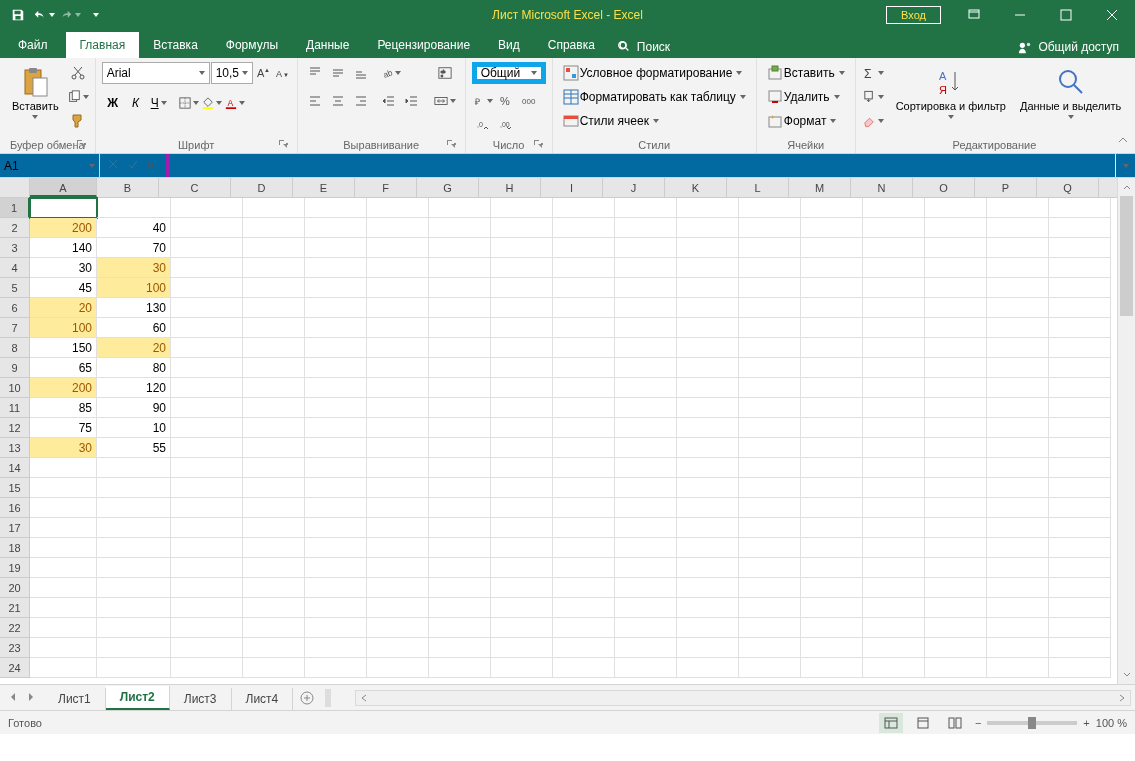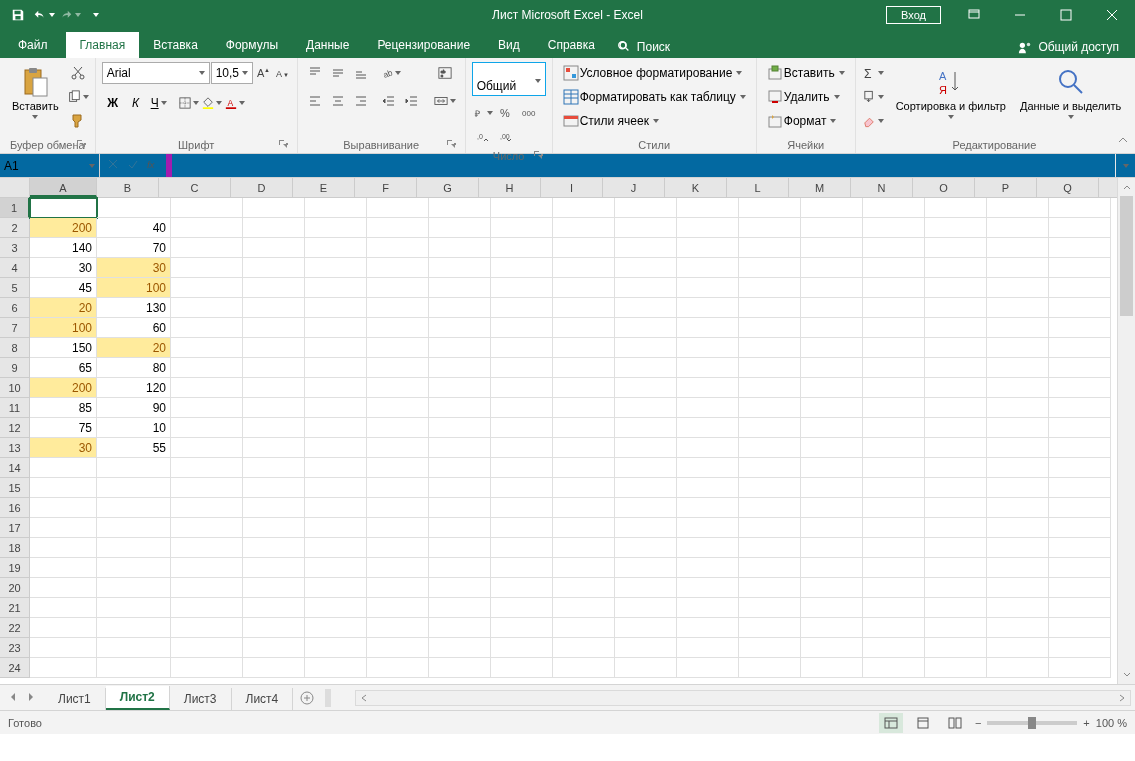--- a/index.html
+++ b/index.html
@@ -6,7 +6,7 @@
 body { width: 1135px; height: 761px; background: #fff; overflow: hidden; font-size: 12px; }
 
 
-.titlebar { background: #217346; height: 30px; display: flex; align-items: center; color: #ffffff; position: relative; }
+.titlebar { background: #217346; height: 30px; display: flex; align-items: center; color: #fde047; position: relative; }
 .qat { display: flex; align-items: center; gap: 2px; padding-left: 6px; }
 .qat-btn { width: 24px; height: 24px; display: flex; align-items: center; justify-content: center; color: #fff; }
 .qat-btn svg { width: 14px; height: 14px; fill: #fff; }

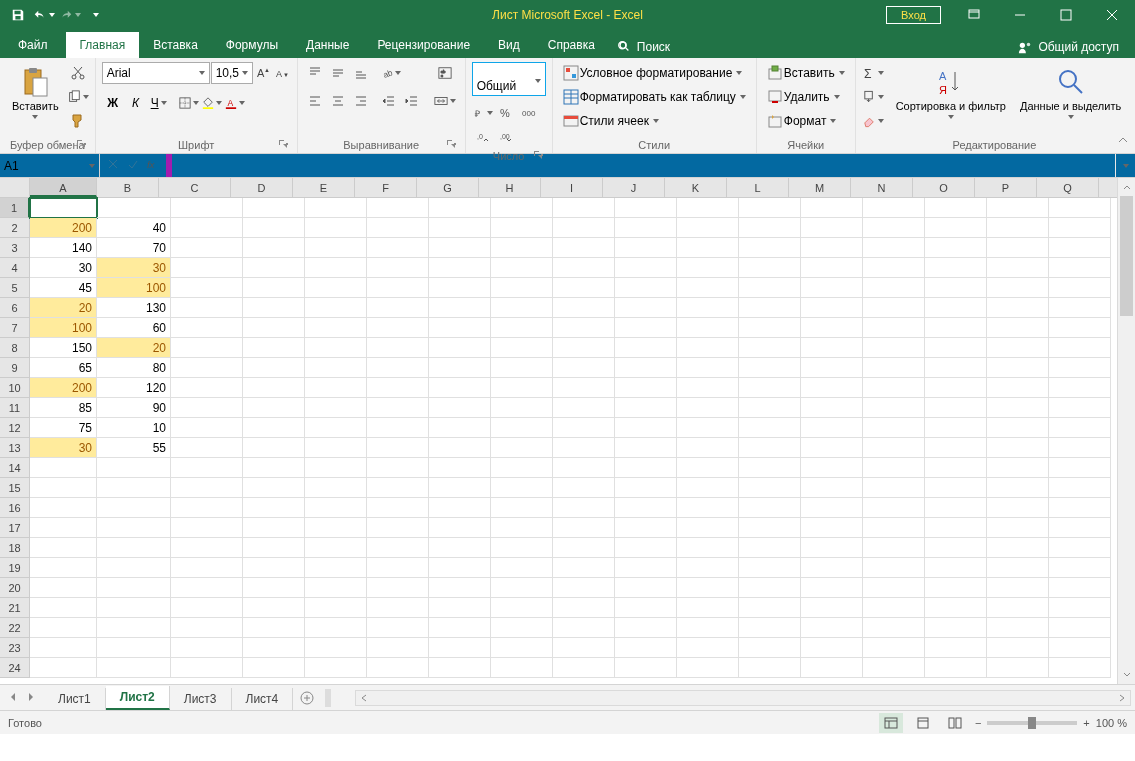--- a/index.html
+++ b/index.html
@@ -48,7 +48,7 @@
 .row { display: flex; gap: 1px; align-items: center; }
 .btn22 { width: 22px; height: 22px; display: flex; align-items: center; justify-content: center; border: 1px solid transparent; }
 .btn22 svg { width: 14px; height: 14px; }
-.number-combo { width: 74px; height: 22px; border: 1px solid #0ea5e9; background: #fff; display: flex; align-items: flex-start; justify-content: space-between; padding: 16px 4px; font-size: 12px; }
+.number-combo { width: 74px; height: 22px; border: 5px solid #0ea5e9; background: #fff; display: flex; align-items: center; justify-content: space-between; padding: 0 4px; font-size: 12px; }
 .mid-btn { display: flex; align-items: center; gap: 4px; padding: 2px 4px; font-size: 12px; height: 22px; }
 .mid-btn .icon-sm { width: 16px; height: 16px; display: flex; align-items: center; justify-content: center; }
 .collapse-caret { position: absolute; right: 6px; bottom: 4px; }

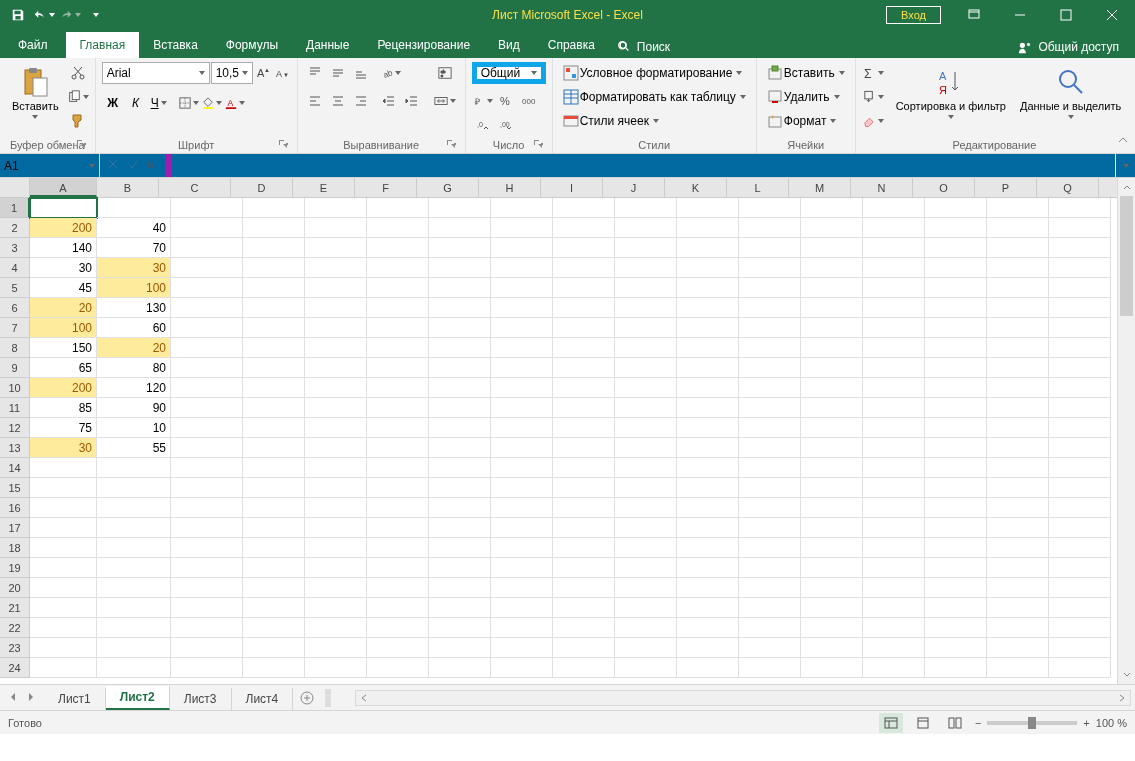--- a/index.html
+++ b/index.html
@@ -56,7 +56,7 @@
 
 .fbar { height: 24px; display: flex; align-items: stretch; border-bottom: 1px solid #d4d4d4; background: #0369a1; }
 .namebox { width: 100px; border-right: 1px solid #d4d4d4; display: flex; align-items: center; justify-content: space-between; padding: 0 4px; font-size: 12px; }
-.fbar-btns { display: flex; align-items: center; border-right: 6px solid #a21caf; padding: 0 6px; gap: 6px; }
+.fbar-btns { display: flex; align-items: center; border-right: 4px solid #a21caf; padding: 0 6px; gap: 6px; }
 .fbar-btns svg { width: 14px; height: 14px; }
 .formula-input { flex: 1; padding: 0 6px; display: flex; align-items: center; }
 .fbar-expand { width: 20px; border-left: 1px solid #e8e8e8; display: flex; align-items: center; justify-content: center; }

